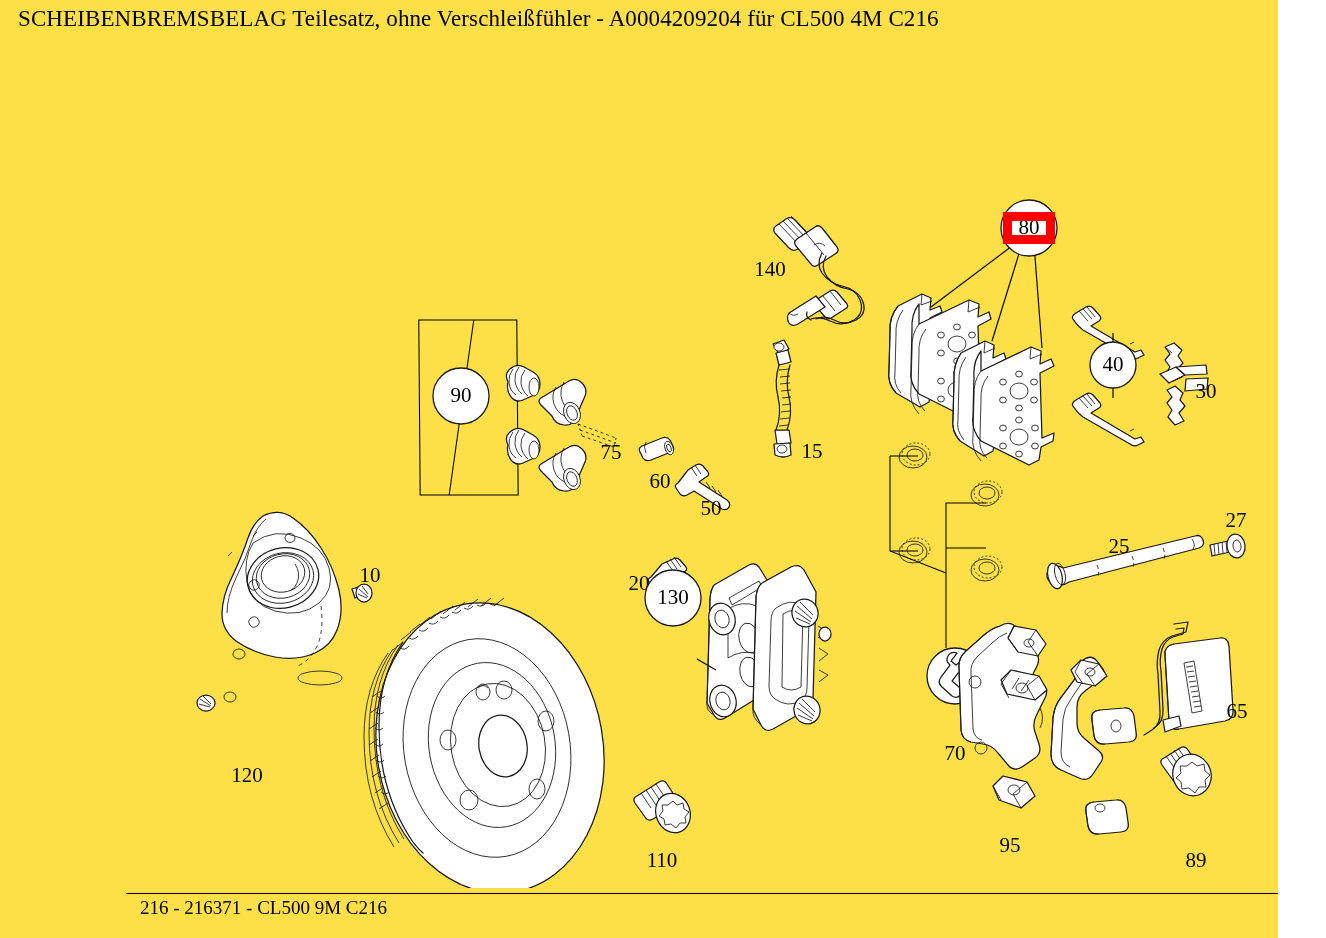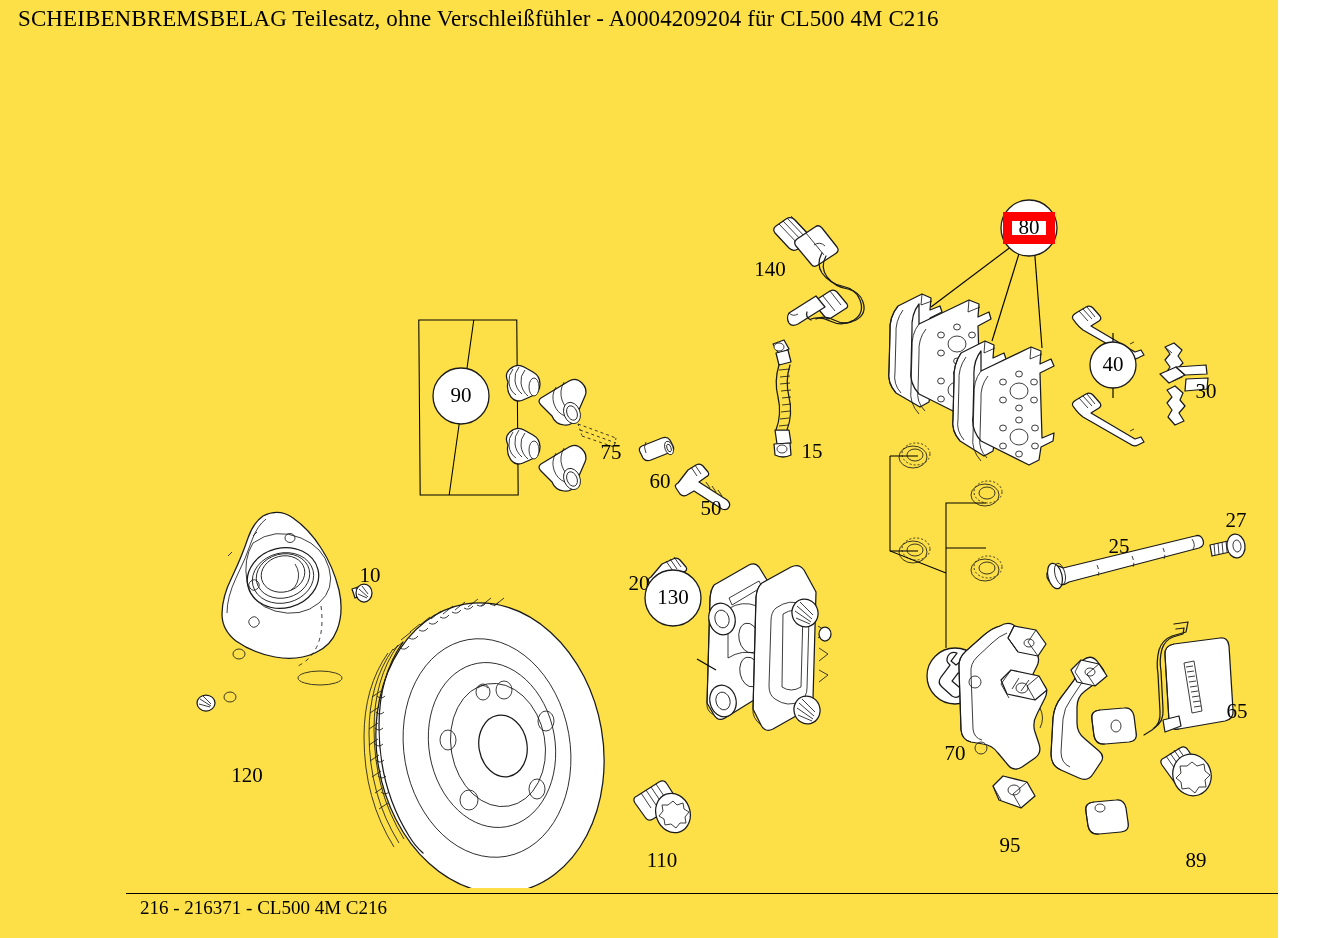--- a/index.html
+++ b/index.html
@@ -522,7 +522,7 @@
 
   <div id="footer-wrap">
     <div id="footer-rule"></div>
-    <div id="footer-text">216 - 216371 - CL500 4M   C216</div>
+    <div id="footer-text">216 - 216371 - CL500 9M   C216</div>
   </div>
 
 </div>

